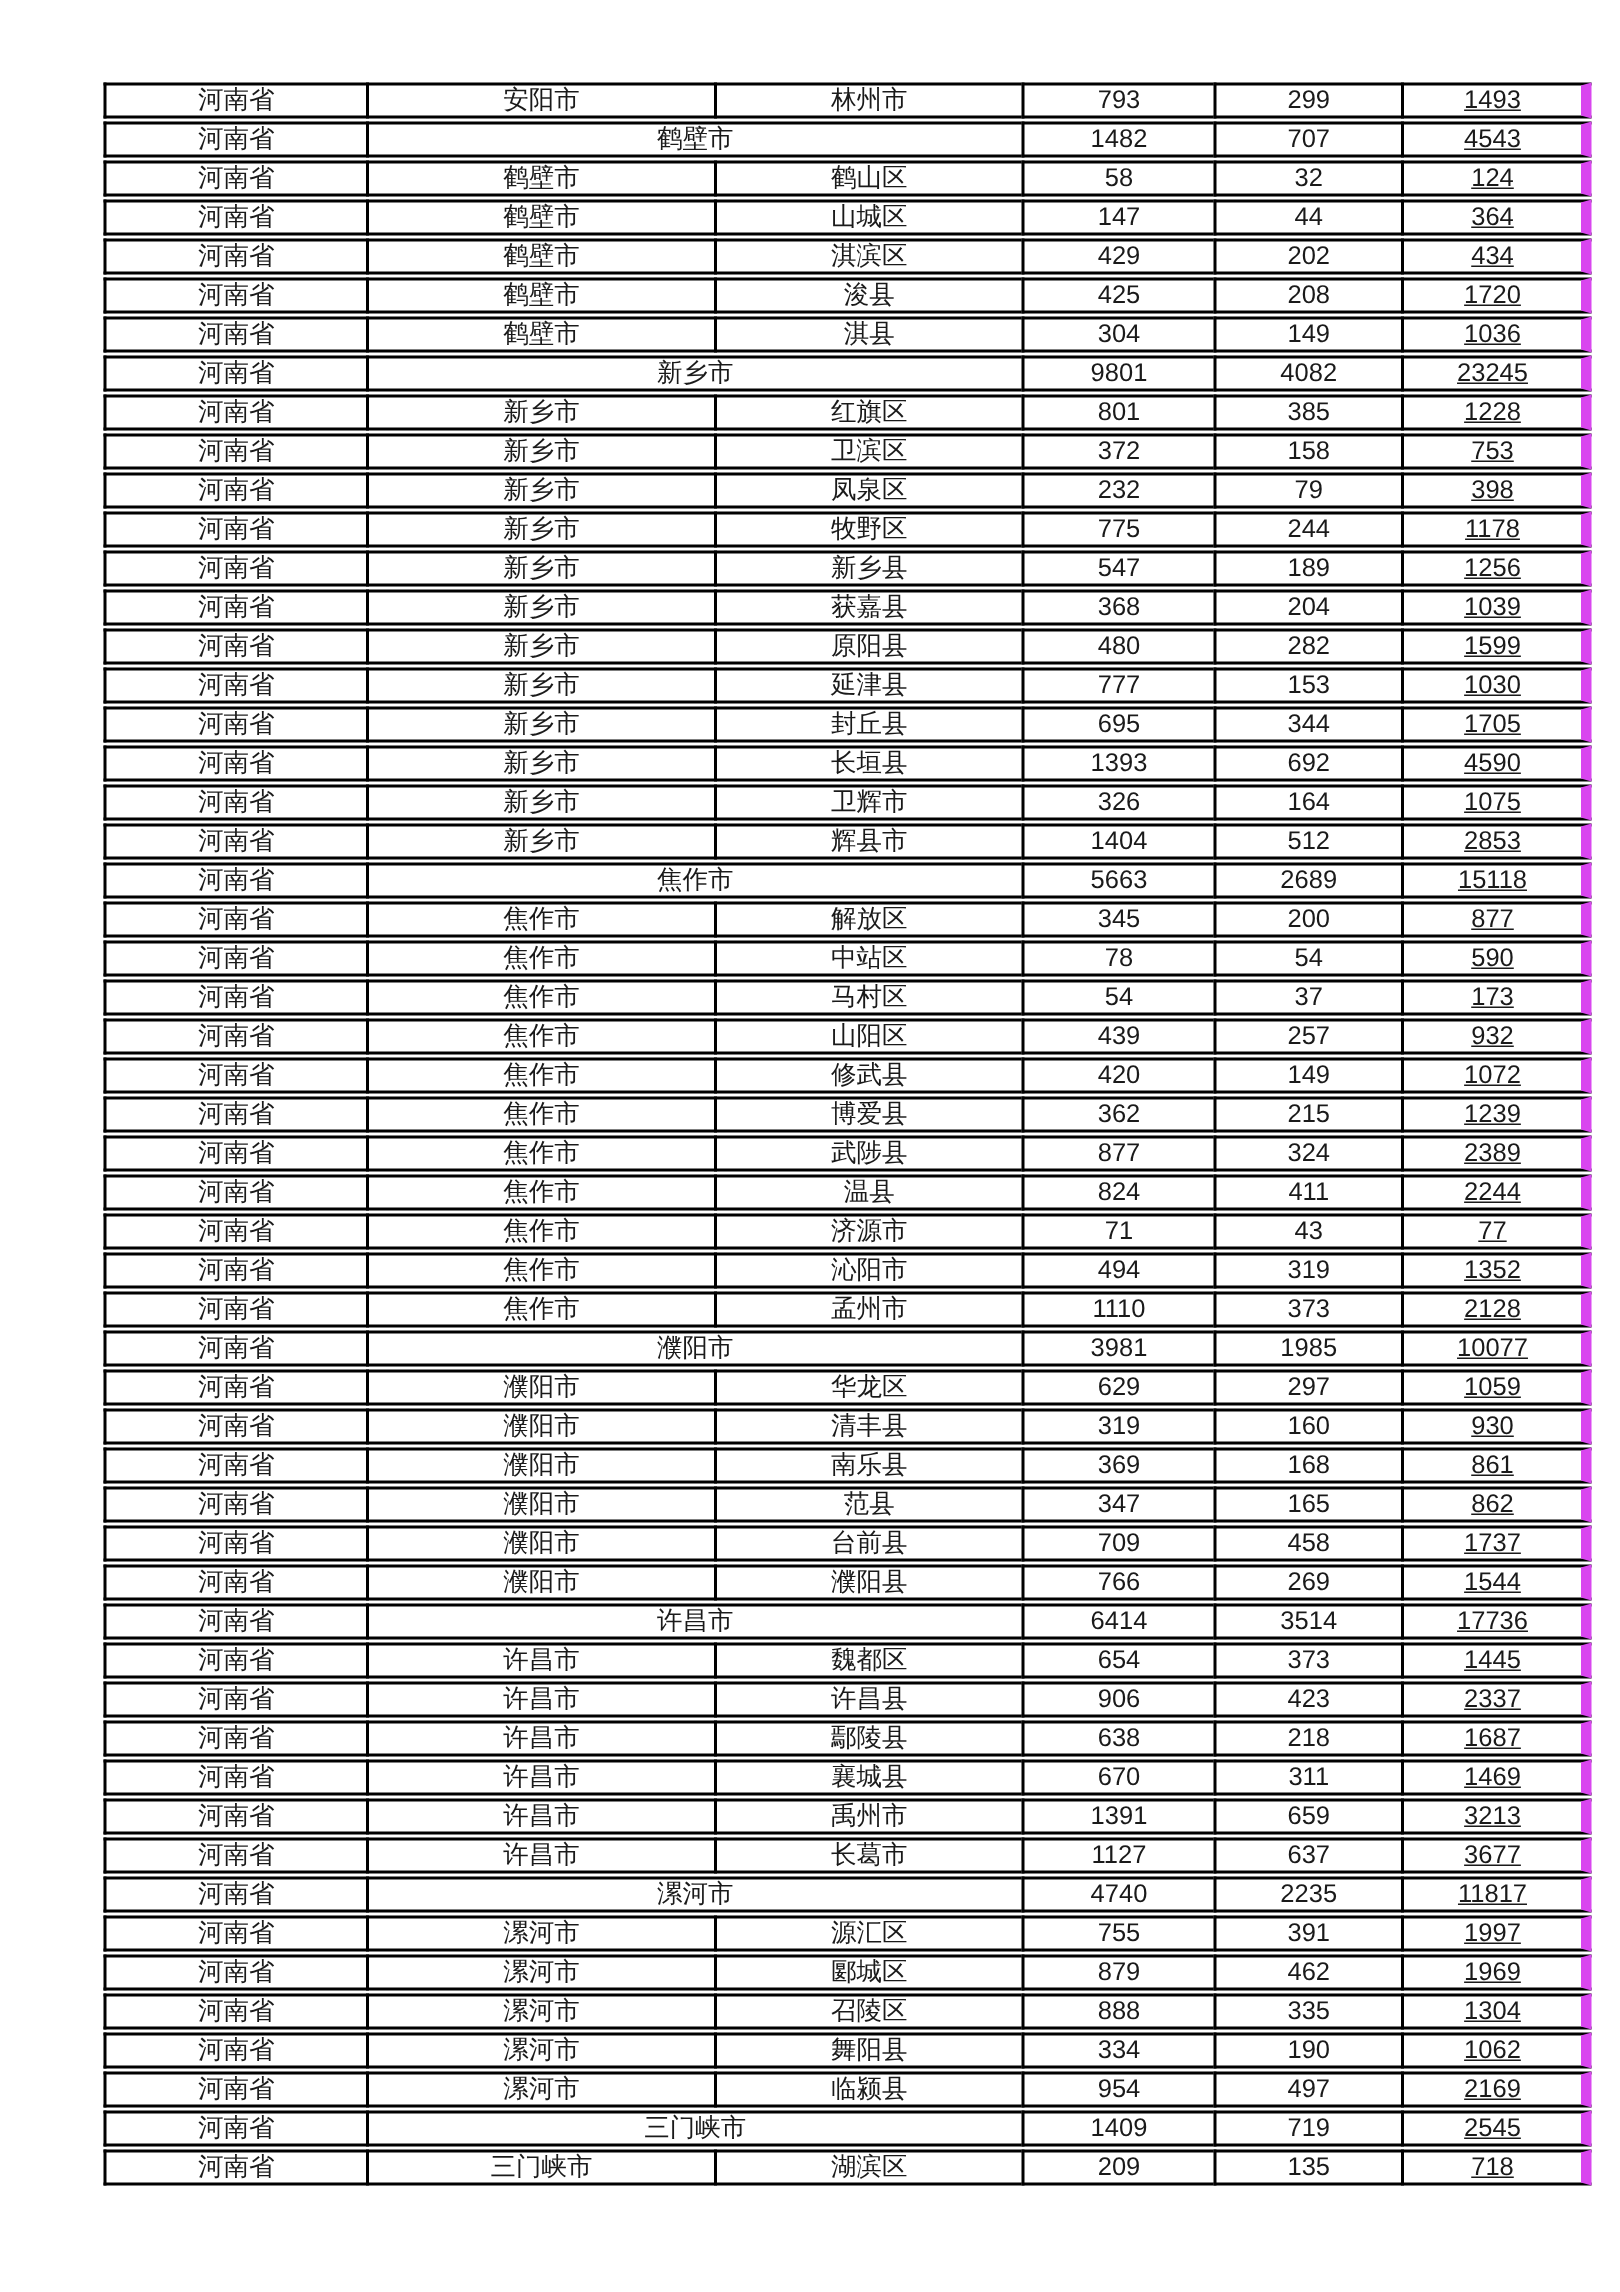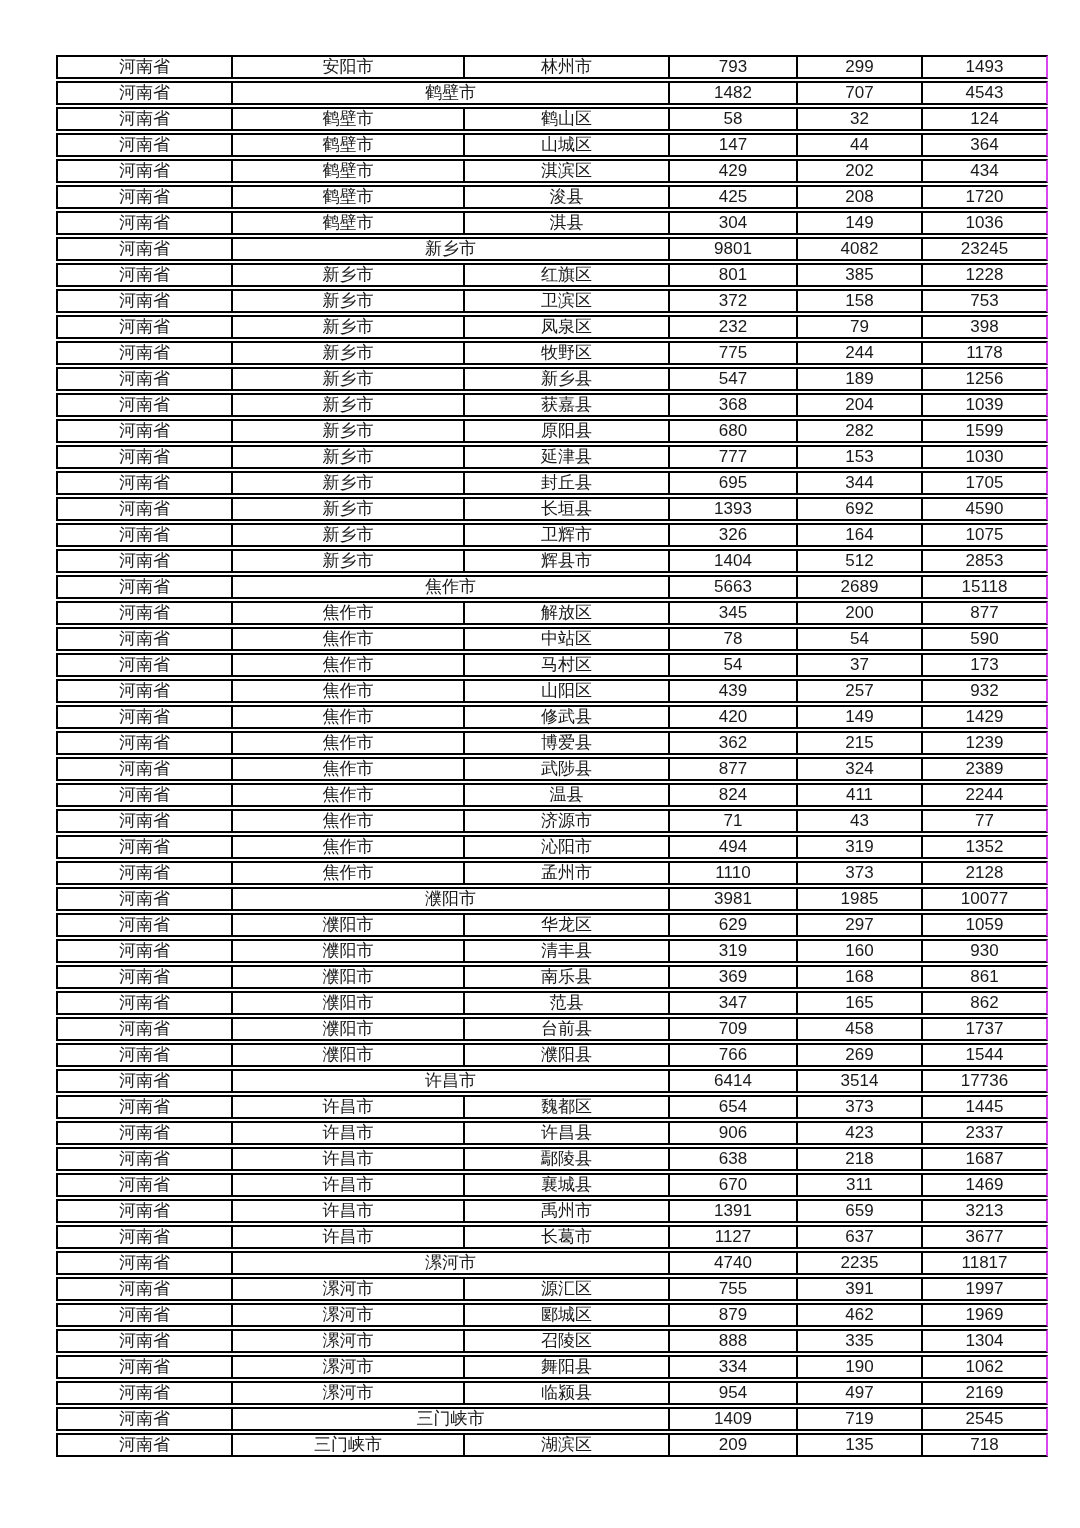--- a/index.html
+++ b/index.html
@@ -16,7 +16,7 @@
   .page {
     position: absolute;
     top: 53px;
-    left: 24px;
+    left: 37px;
     padding-left: 32px;
   }
   table.data-table {

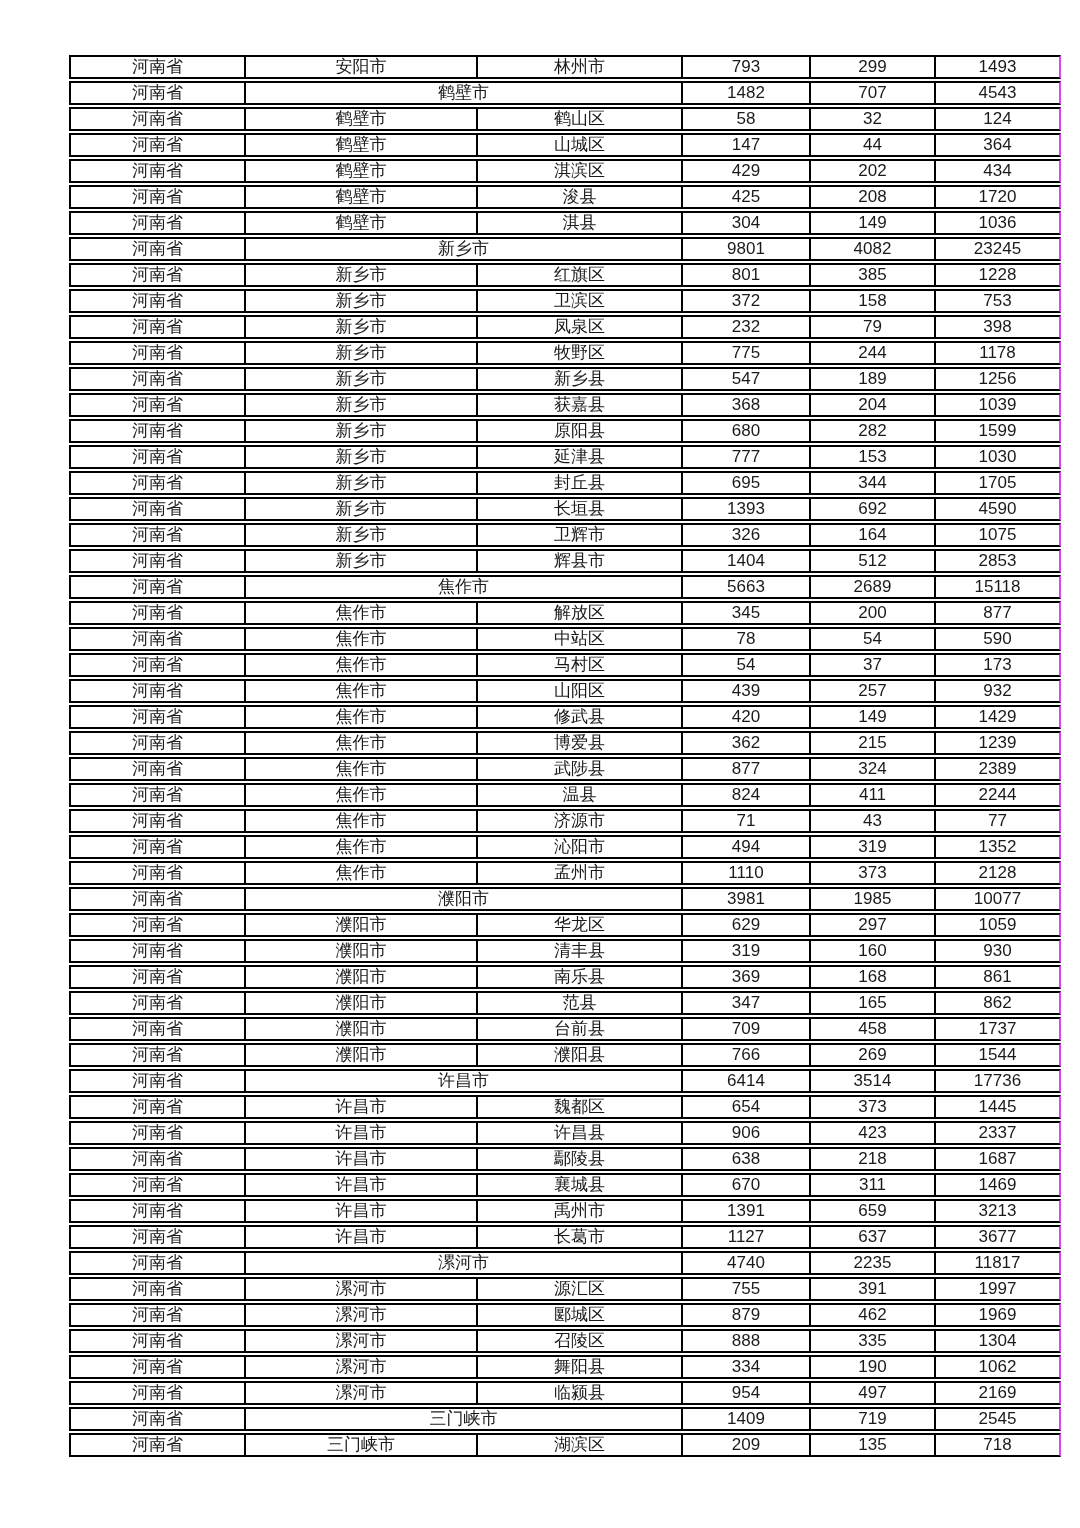--- a/index.html
+++ b/index.html
@@ -41,7 +41,8 @@
     white-space: nowrap;
   }
   table.data-table td:last-child {
-    border-right: 2px solid #d946ef;
+    border-right: 7px solid #d946ef;
+    text-decoration: underline;
   }
 </style>
 </head>

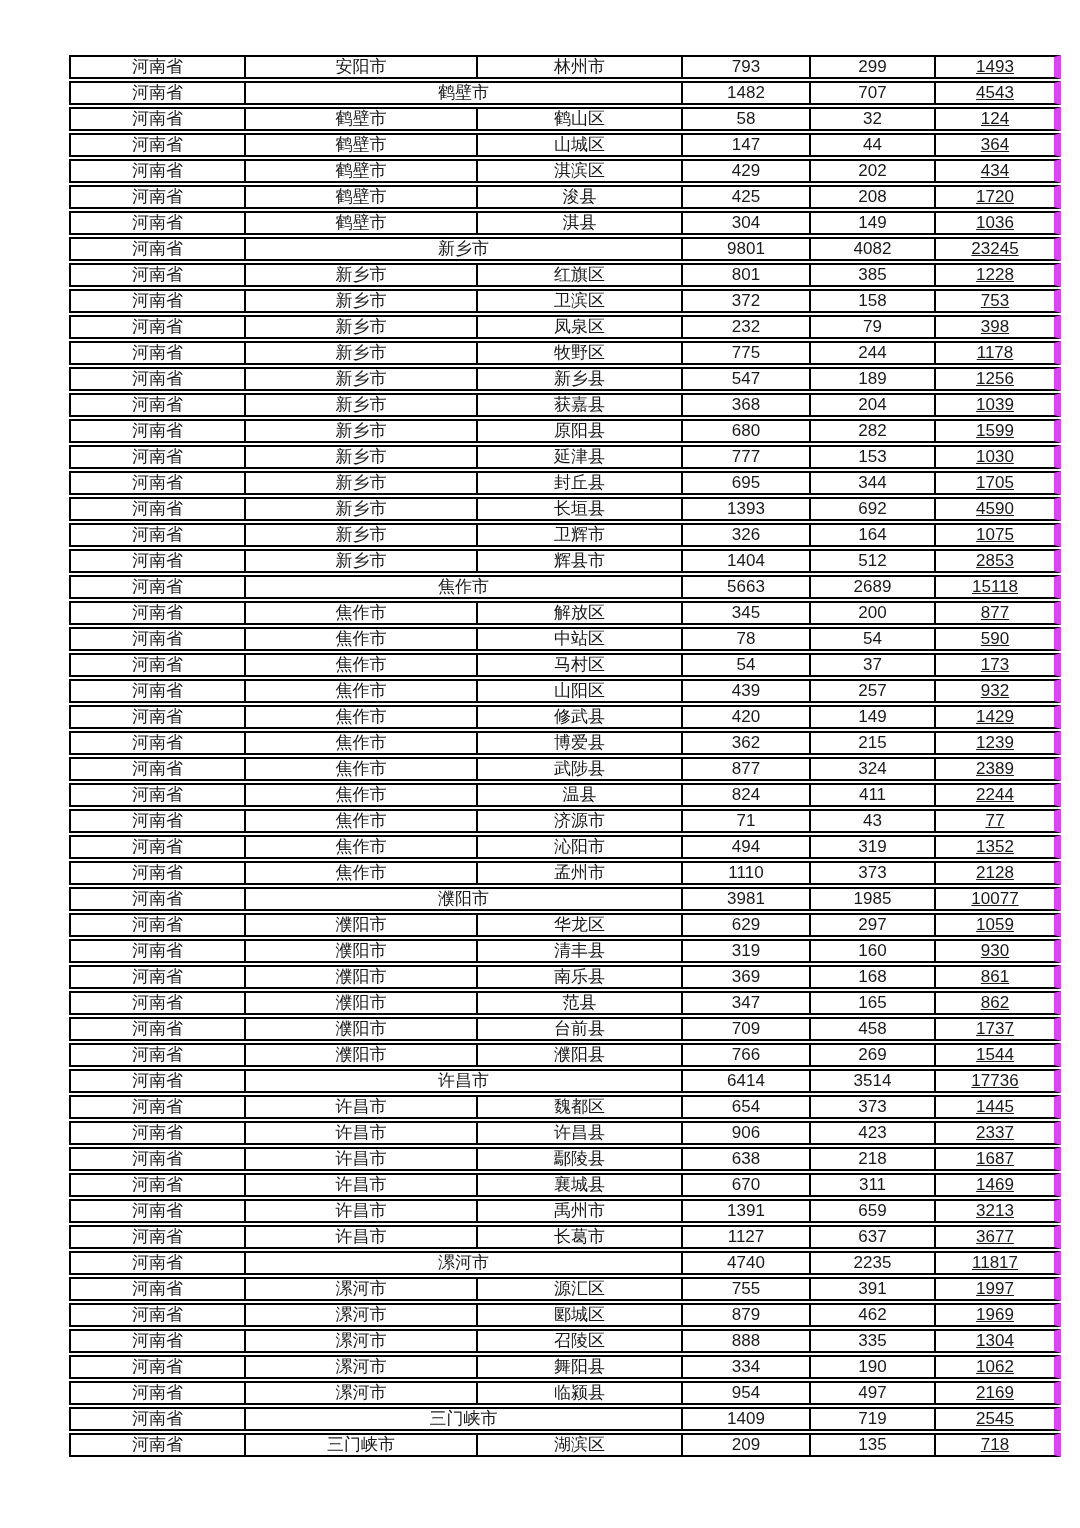--- a/index.html
+++ b/index.html
@@ -175,7 +175,7 @@
     <td>河南省</td>
     <td>新乡市</td>
     <td>原阳县</td>
-    <td>680</td>
+    <td>480</td>
     <td>282</td>
     <td>1599</td>
   </tr>

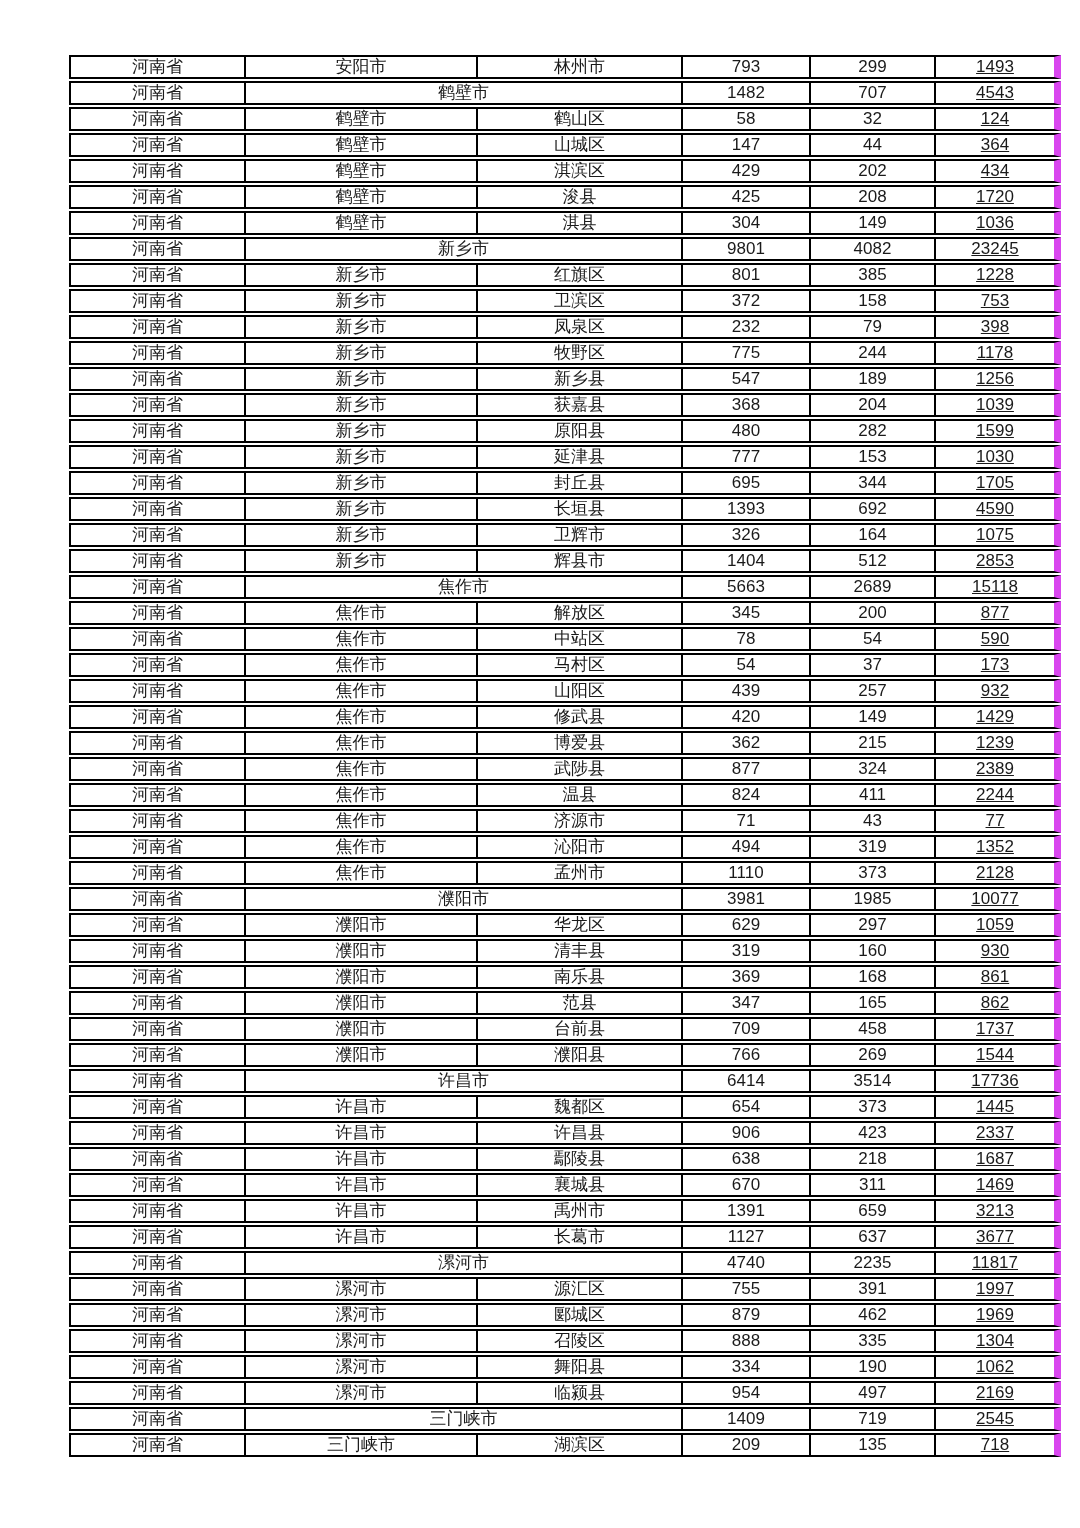--- a/index.html
+++ b/index.html
@@ -265,7 +265,7 @@
     <td>修武县</td>
     <td>420</td>
     <td>149</td>
-    <td>1429</td>
+    <td>1072</td>
   </tr>
         <tr>
     <td>河南省</td>

